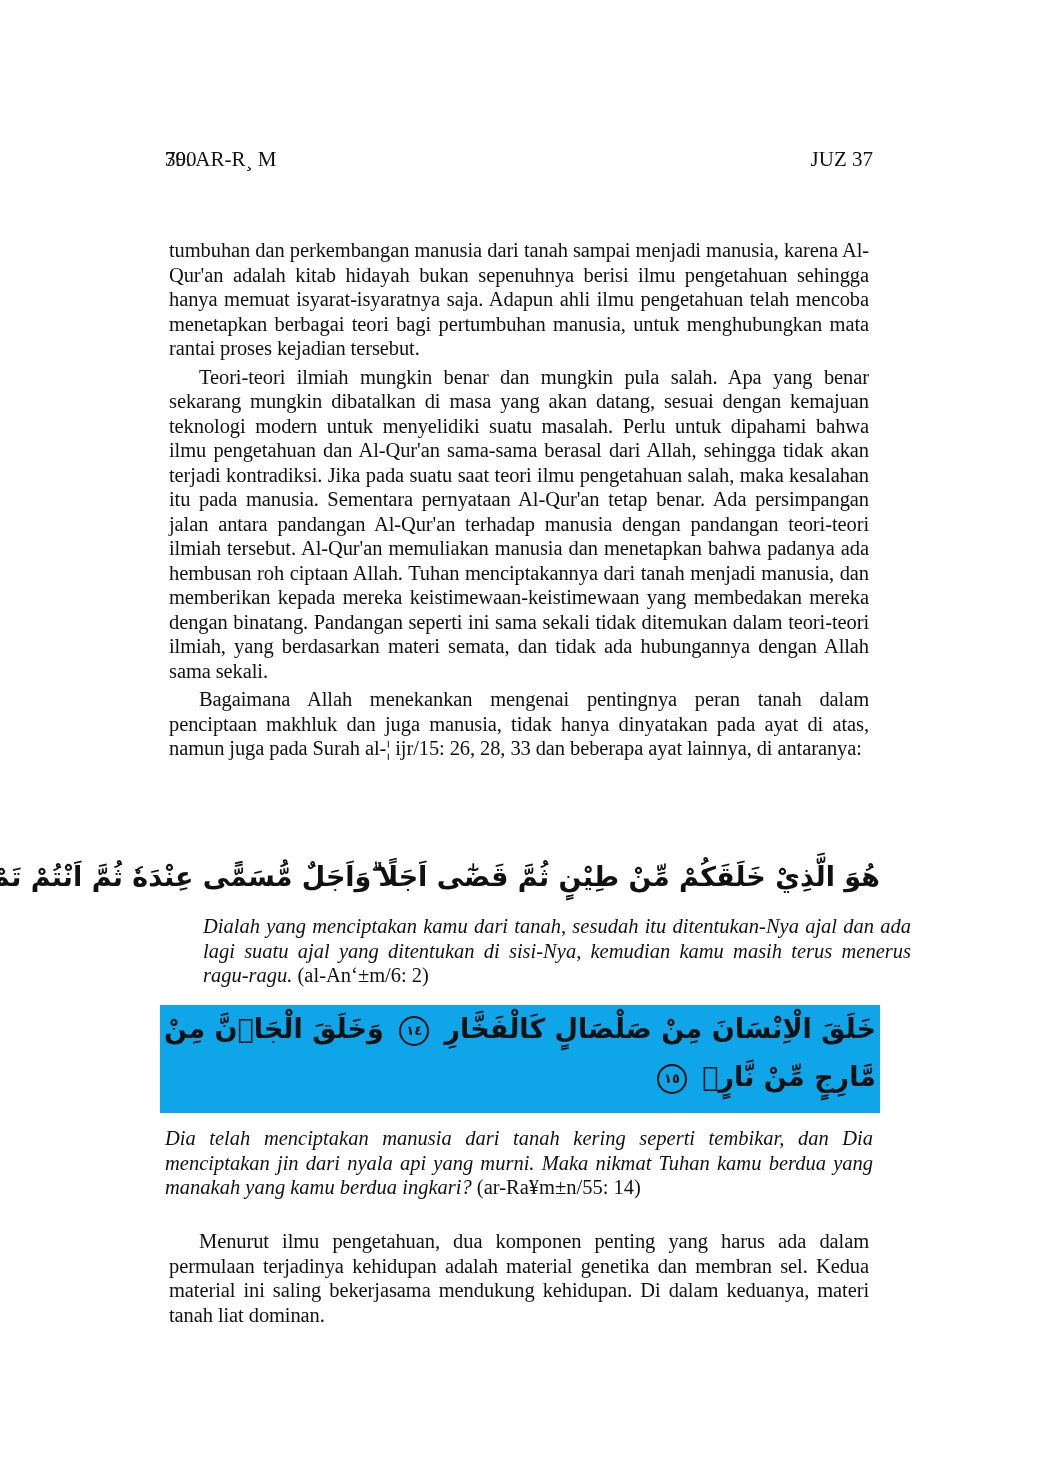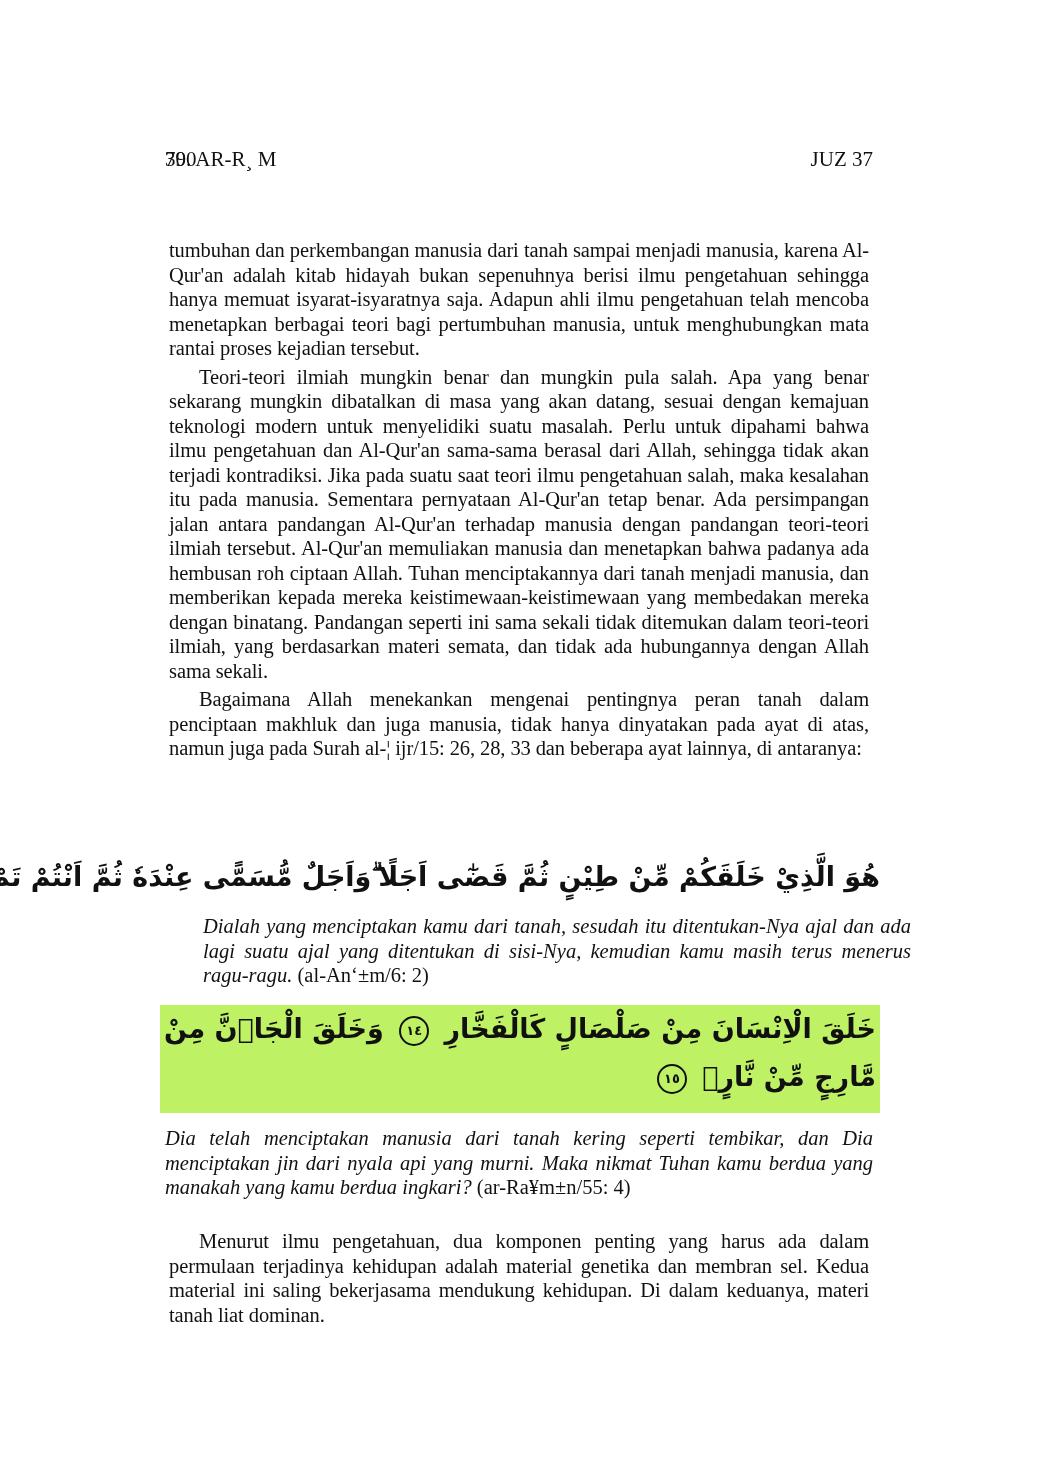--- a/index.html
+++ b/index.html
@@ -65,7 +65,7 @@
       left: 160px;
       width: 720px;
       height: 108px;
-      background: #bef264;
+      background: #0ea5e9;
       font-size: 27px;
       line-height: 48px;
       text-align: right;

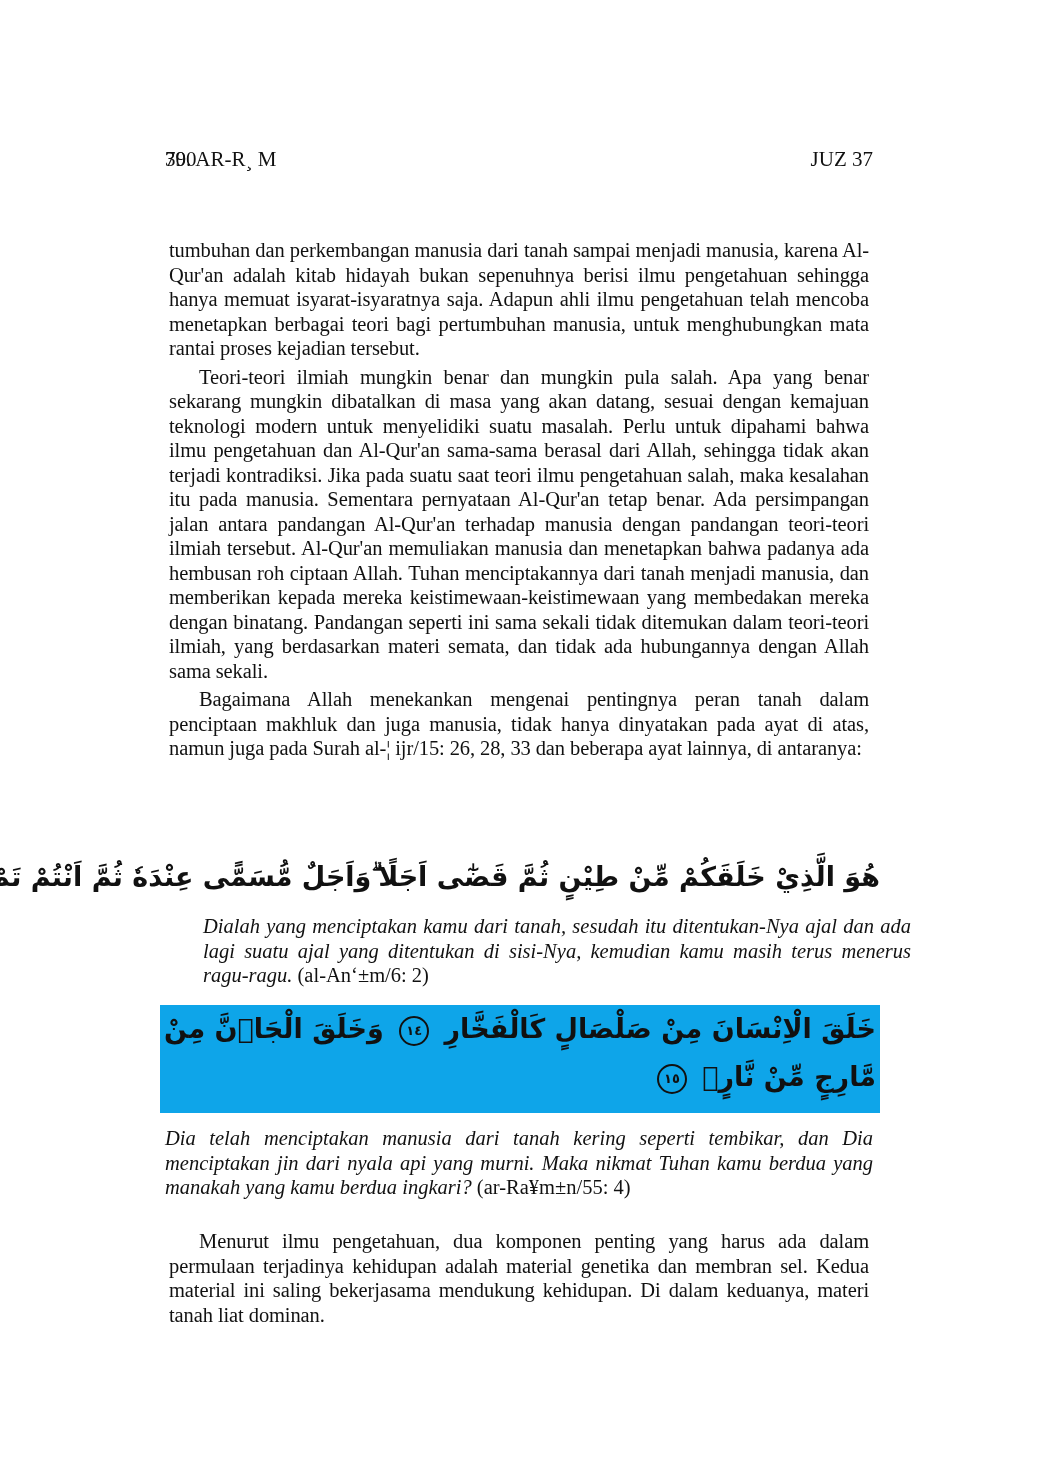--- a/index.html
+++ b/index.html
@@ -127,7 +127,7 @@
 </div>
 
 <div class="translation" id="trans2">
-  <em>Dia telah menciptakan manusia dari tanah kering seperti tembikar, dan Dia menciptakan jin dari nyala api yang murni.  Maka nikmat Tuhan kamu berdua yang manakah yang kamu berdua ingkari?</em><span> (ar-Ra¥m±n/55: 4)</span>
+  <em>Dia telah menciptakan manusia dari tanah kering seperti tembikar, dan Dia menciptakan jin dari nyala api yang murni.  Maka nikmat Tuhan kamu berdua yang manakah yang kamu berdua ingkari?</em><span> (ar-Ra¥m±n/55: 14)</span>
 </div>
 
 <div class="body-text" id="block2">

